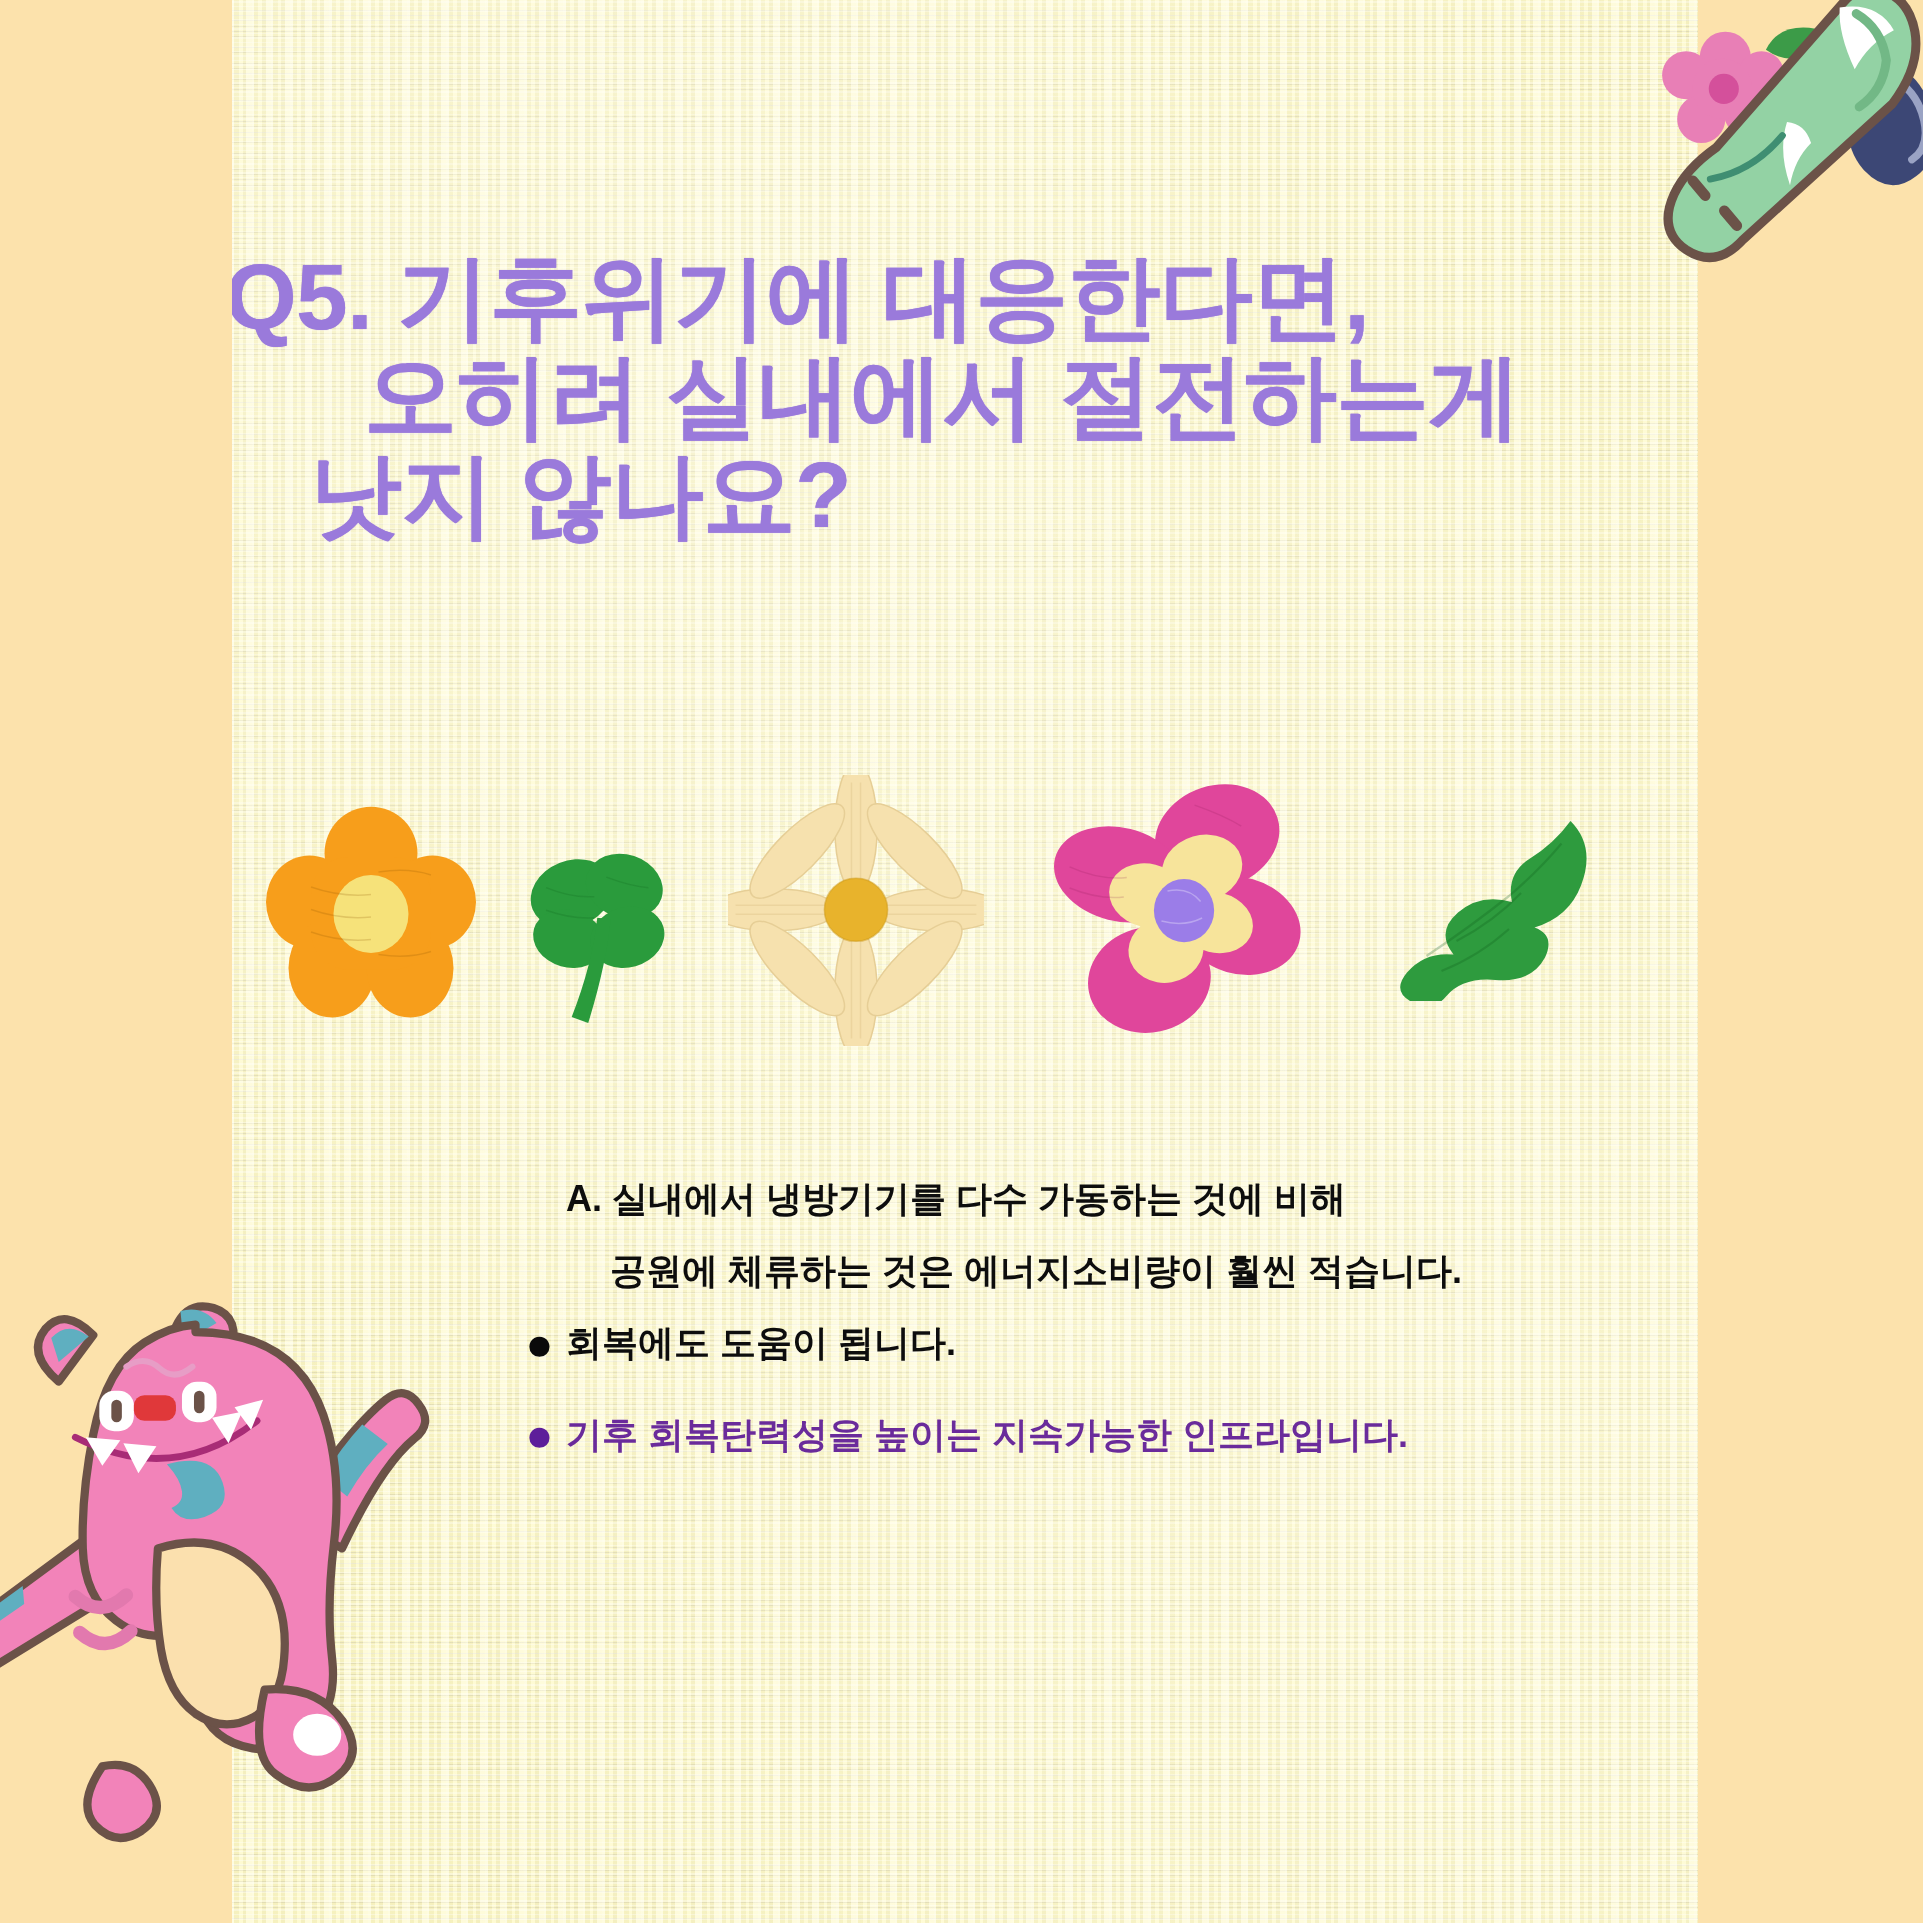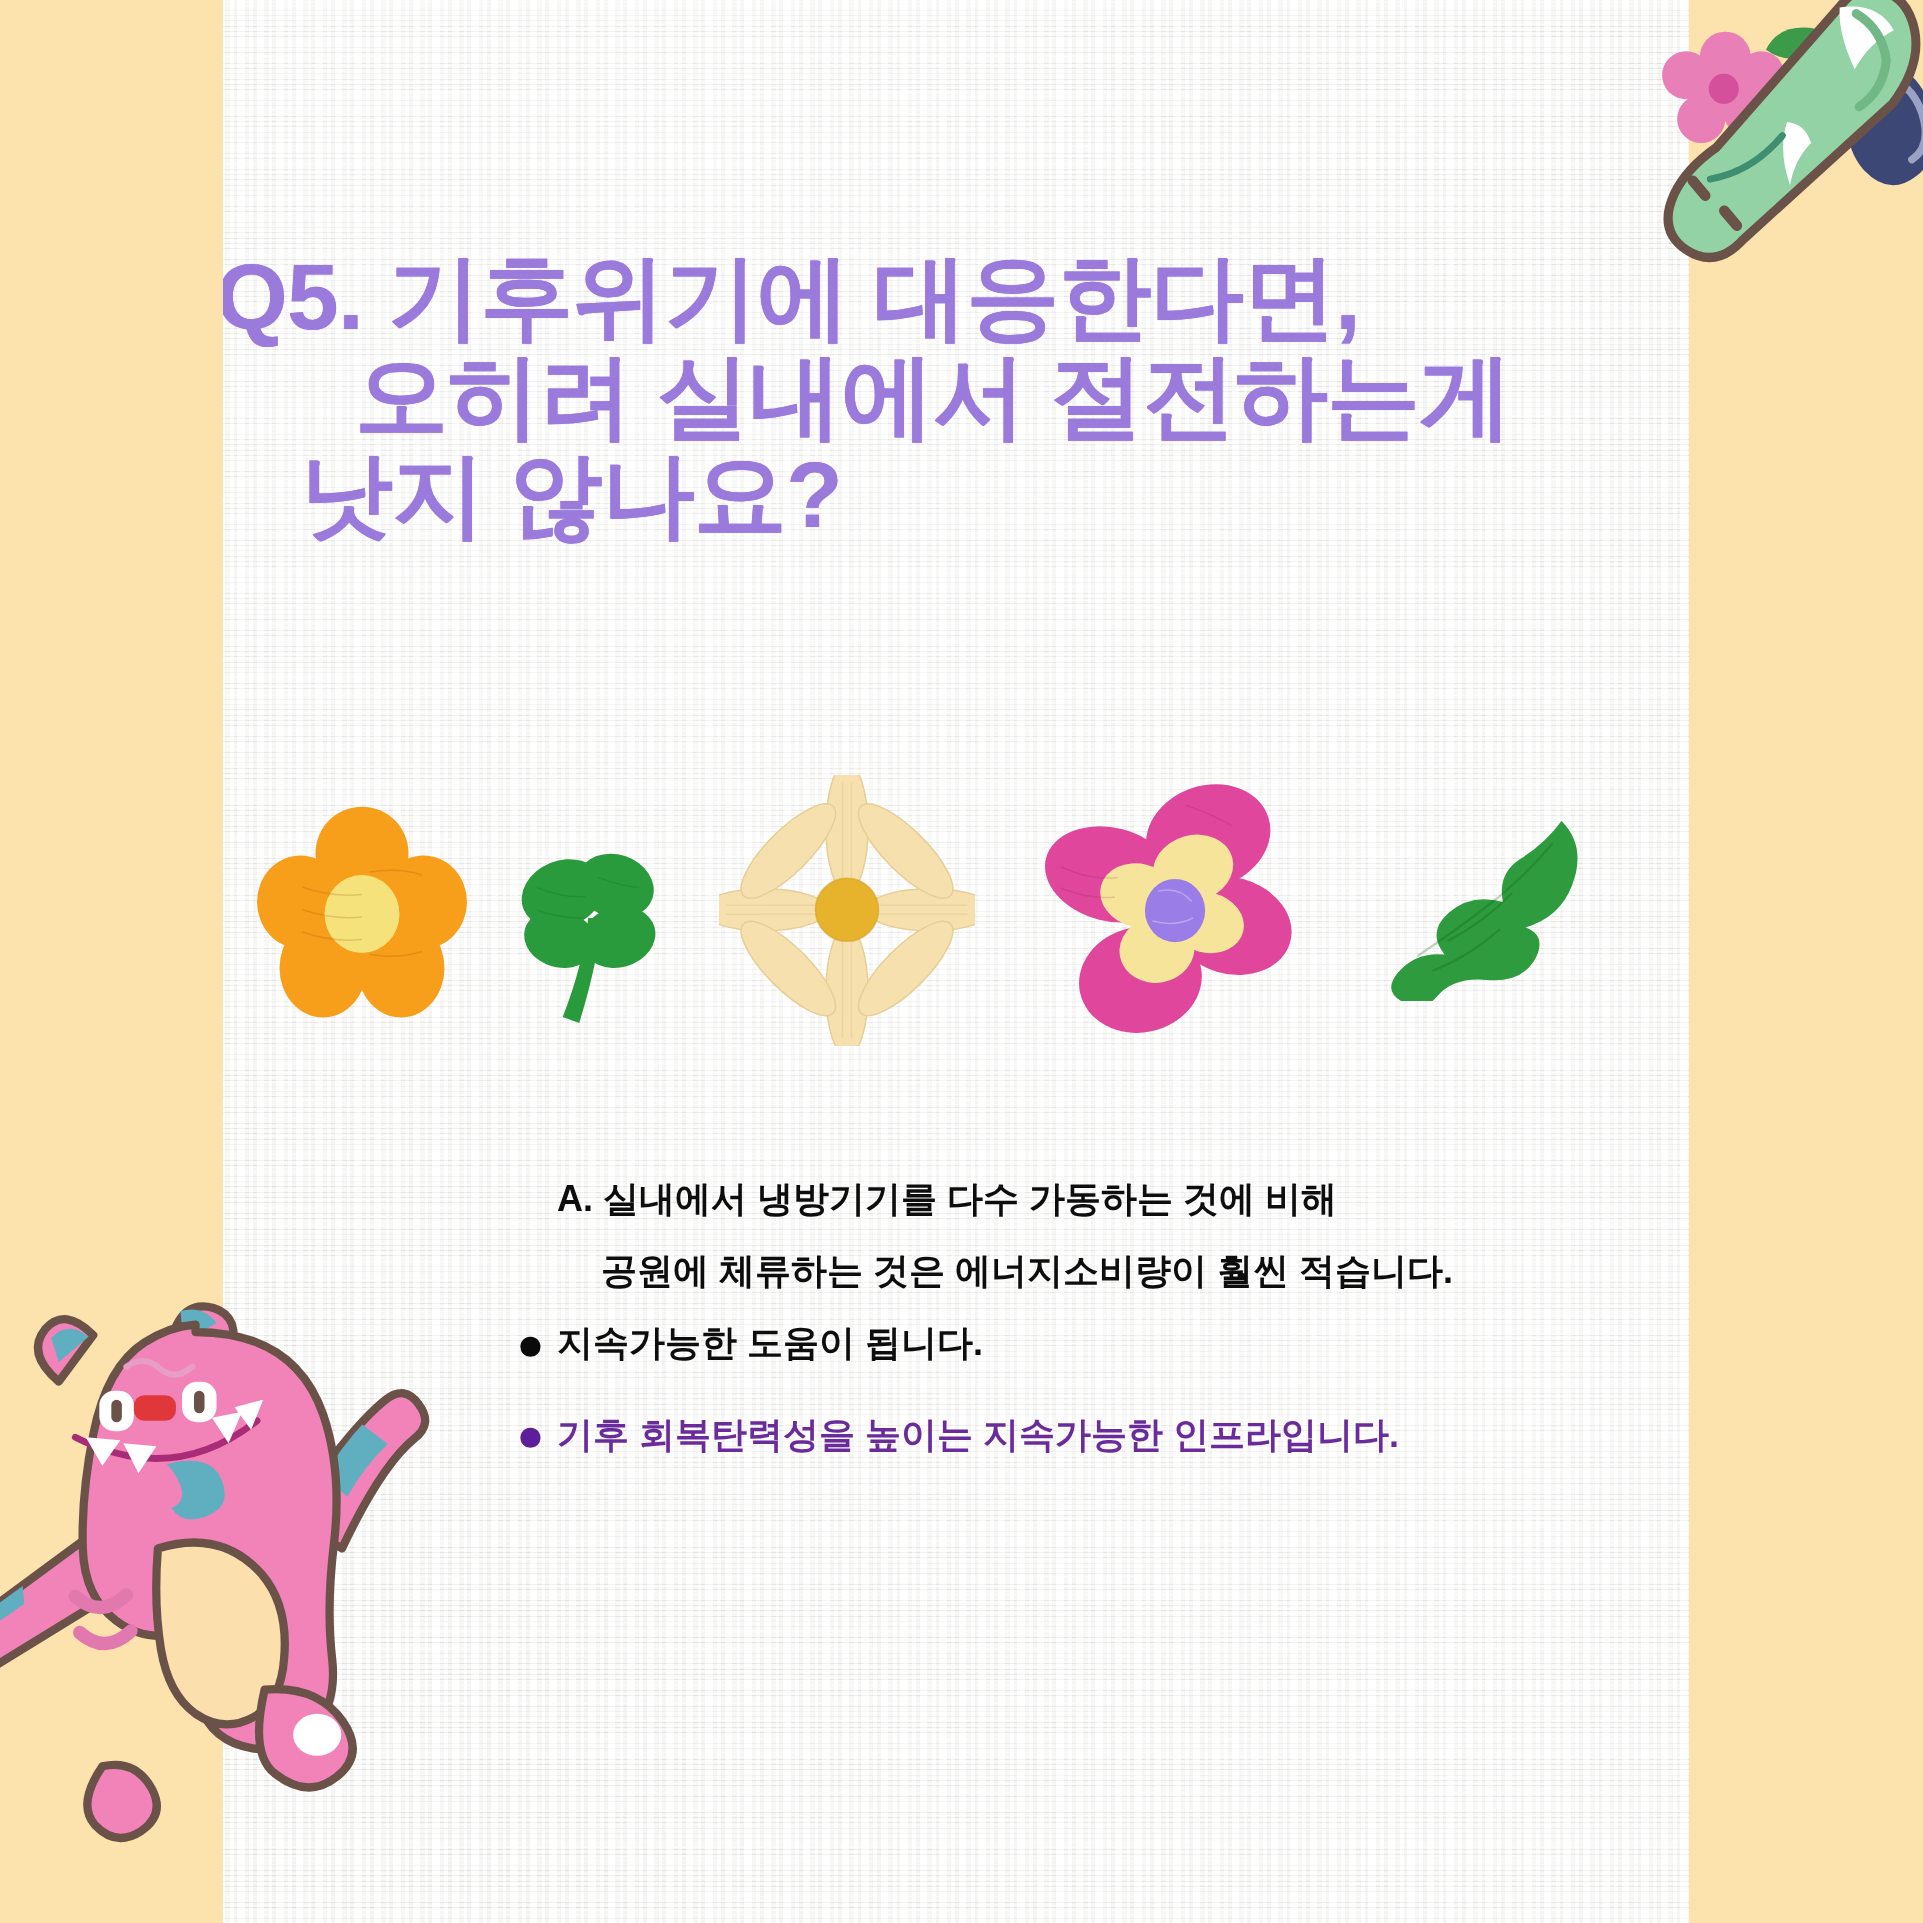--- a/index.html
+++ b/index.html
@@ -12,8 +12,8 @@
 
   
   #card{
-    position:absolute;left:223px;top:0;width:1466px;height:1924px;
-    background:#ffffff;
+    position:absolute;left:232px;top:0;width:1466px;height:1924px;
+    background:#fef9c3;
     overflow:hidden;
   }
   

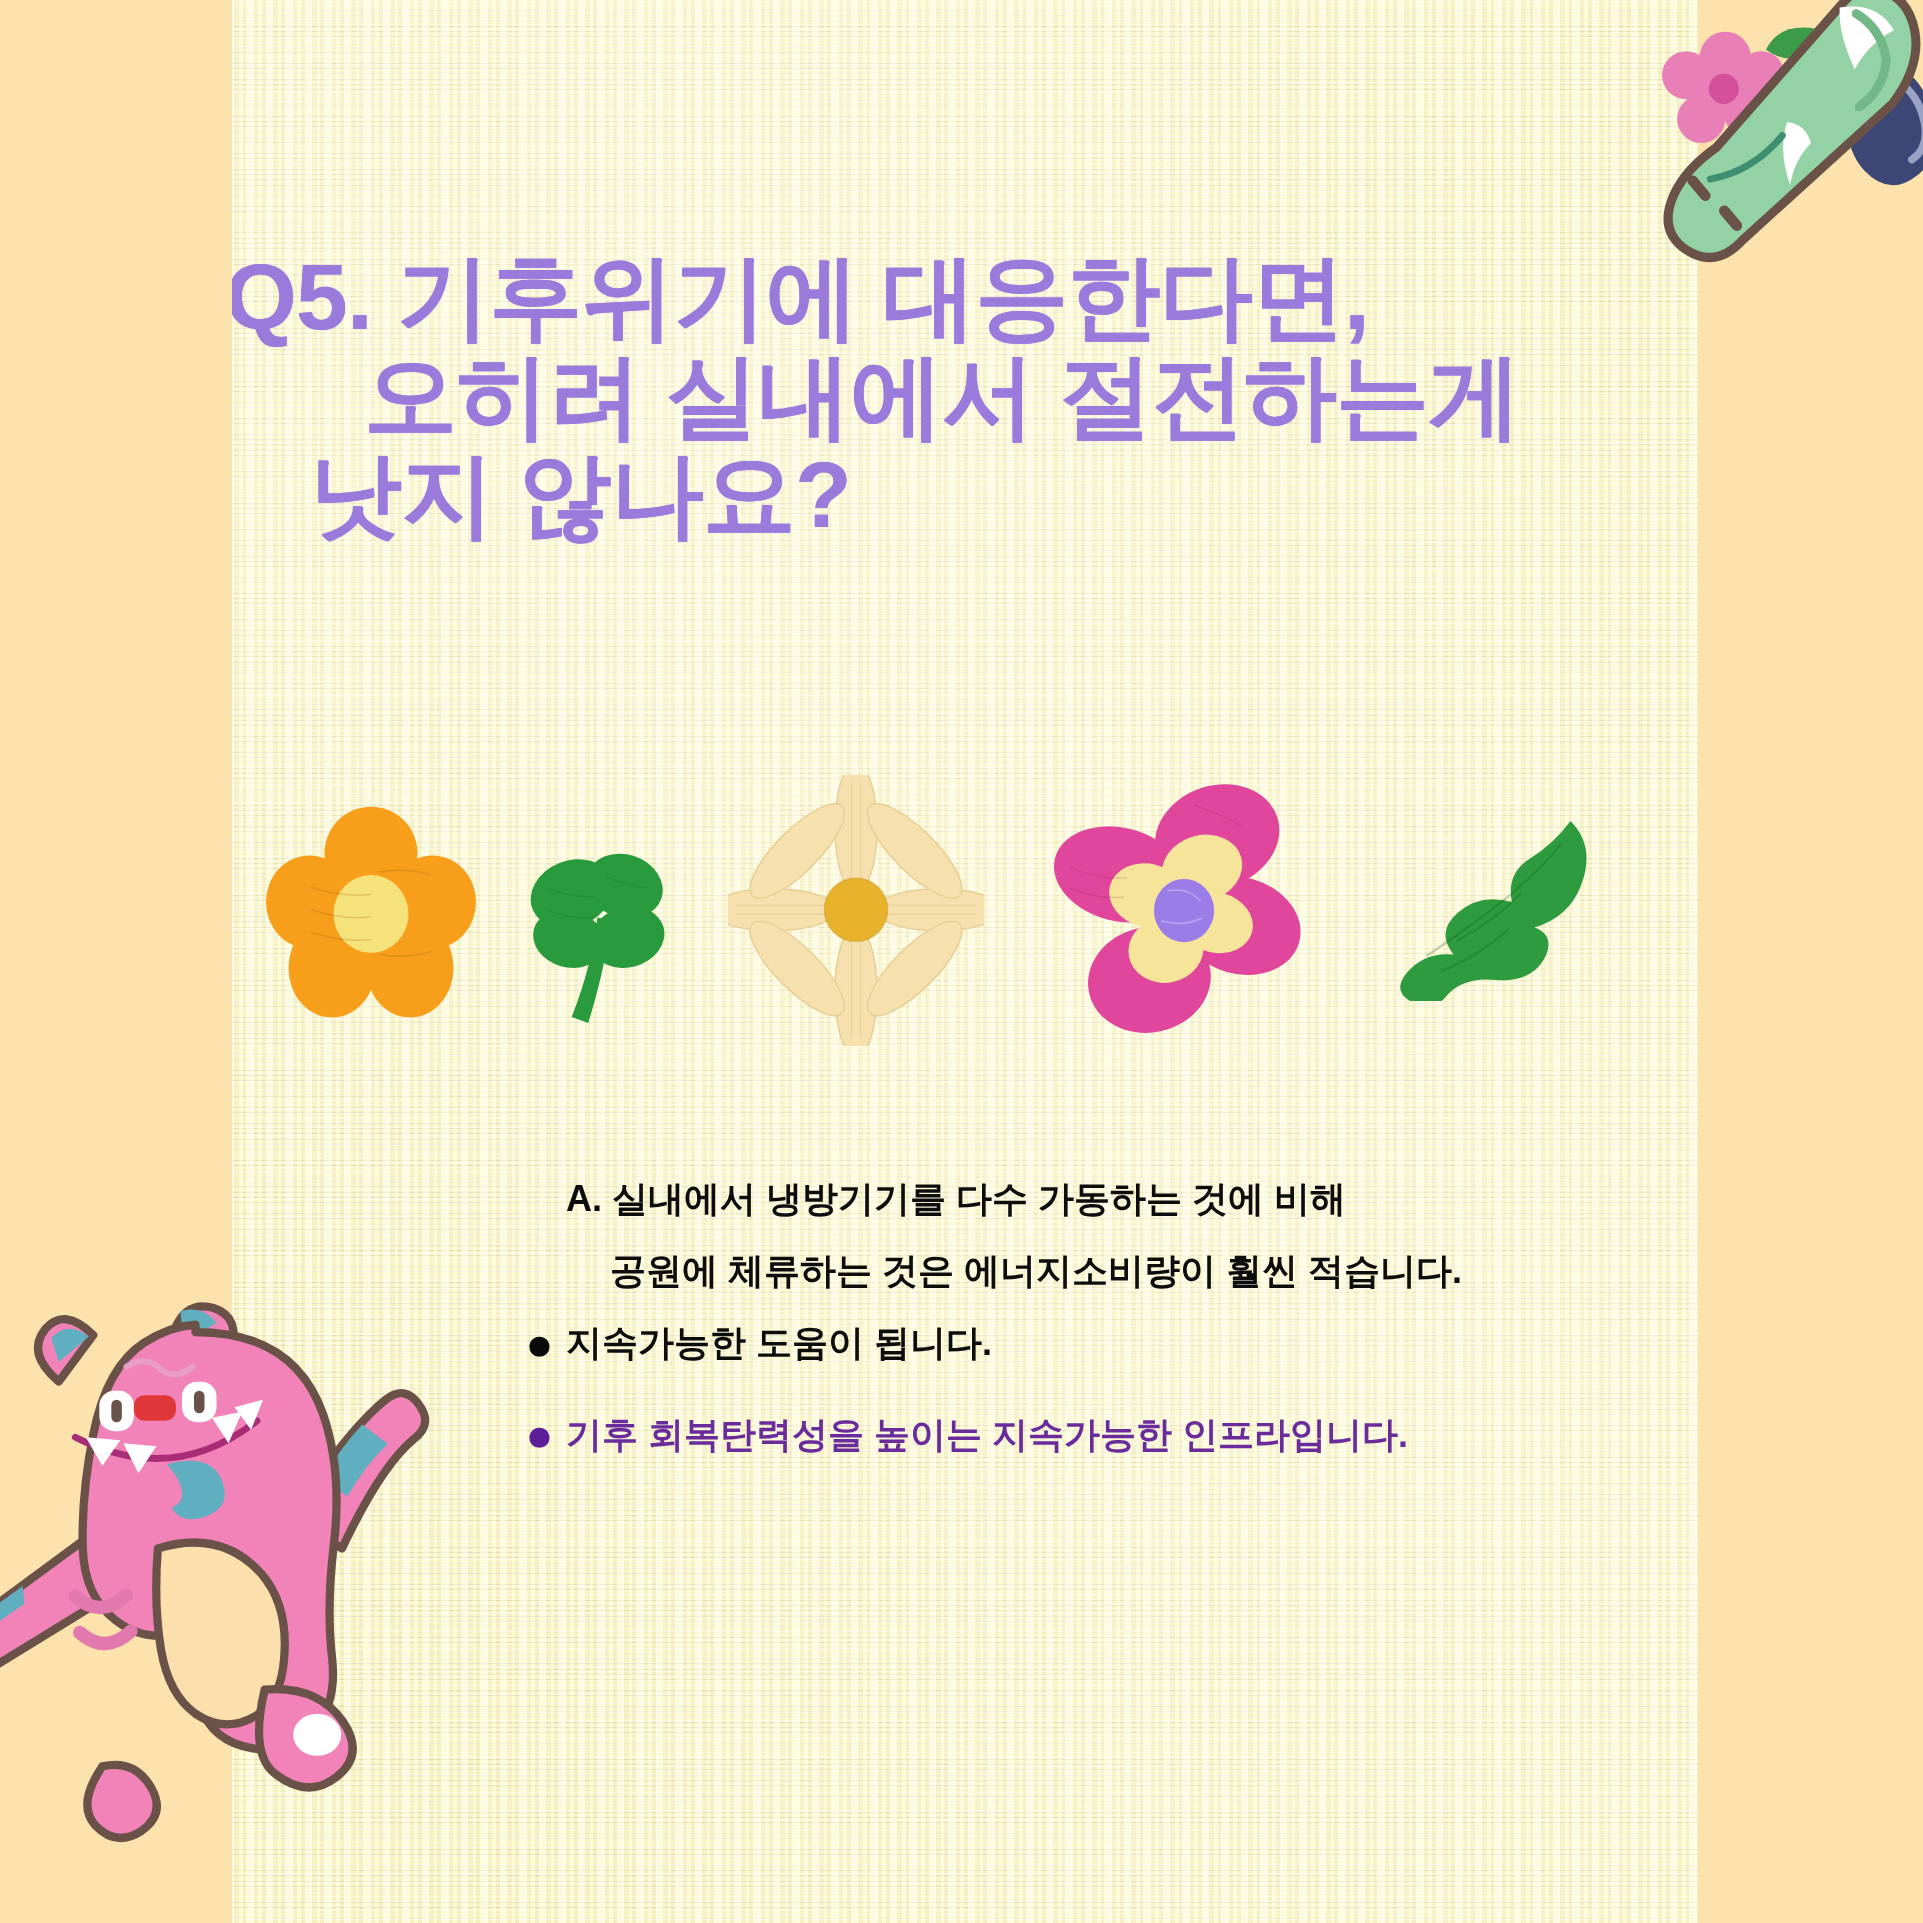--- a/index.html
+++ b/index.html
@@ -215,7 +215,7 @@
 
     <div class="brow">
       <span class="blt dark">●</span>
-      <div class="bline">지속가능한 도움이 됩니다.</div>
+      <div class="bline">회복에도 도움이 됩니다.</div>
     </div>
 
     <div class="gap"></div>

